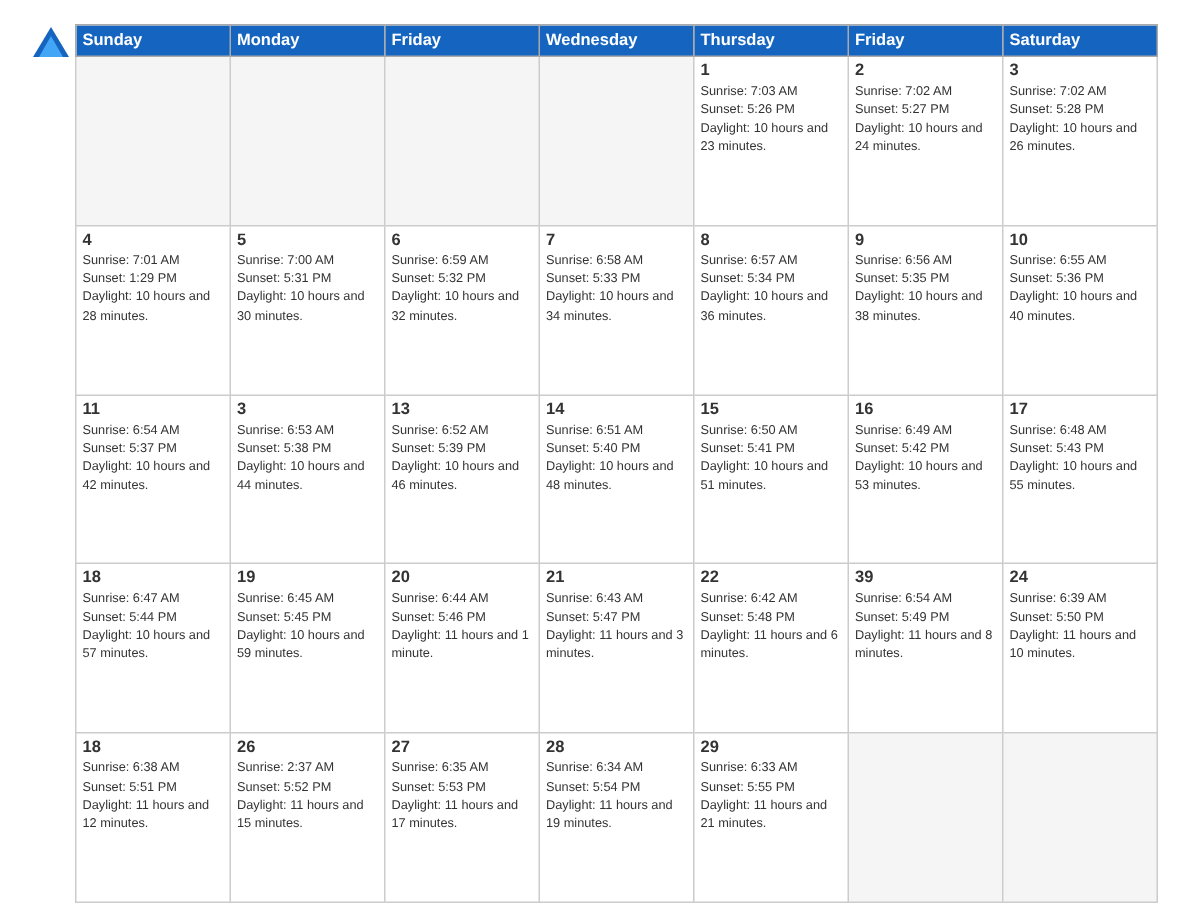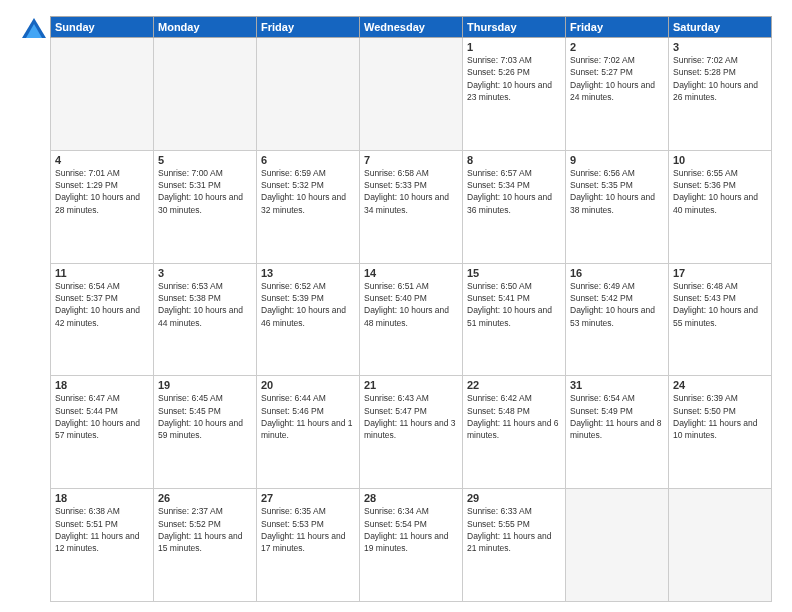--- a/index.html
+++ b/index.html
@@ -295,7 +295,7 @@
 and 6 minutes.</div>
           </td>
           <td>
-            <span class="day-num">31</span>
+            <span class="day-num">39</span>
             <div class="day-detail">Sunrise: 6:54 AM
 Sunset: 5:49 PM
 Daylight: 11 hours

